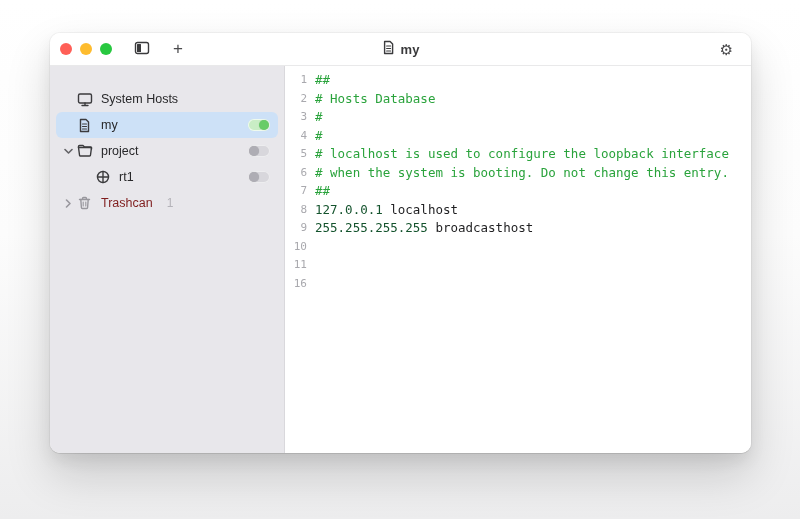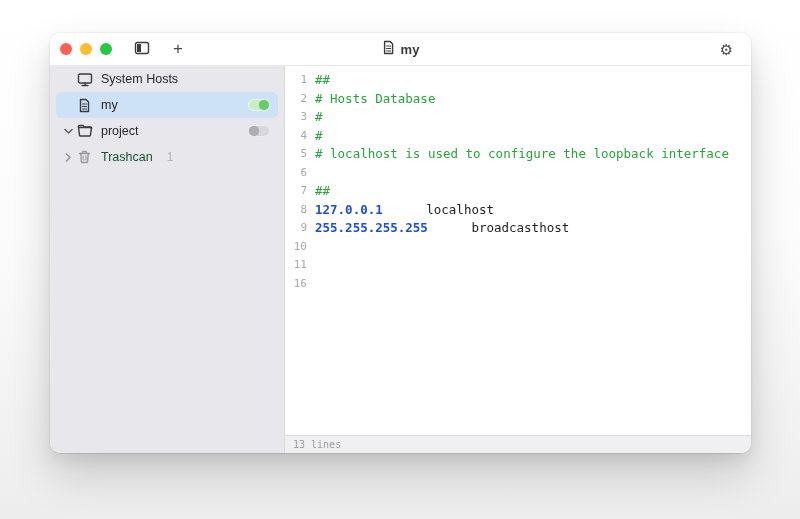--- a/index.html
+++ b/index.html
@@ -46,7 +46,7 @@
   .win-body { flex:1; display:flex; min-height:0; }
   .sidebar {
     width:235px; flex:0 0 235px; background:#e8e7eb;
-    border-right:1px solid #d9d8dc; padding-top:0;
+    border-right:1px solid #d9d8dc; padding-top:20px;
   }
   .side-row {
     height:26px; margin:0 6px; border-radius:6px;

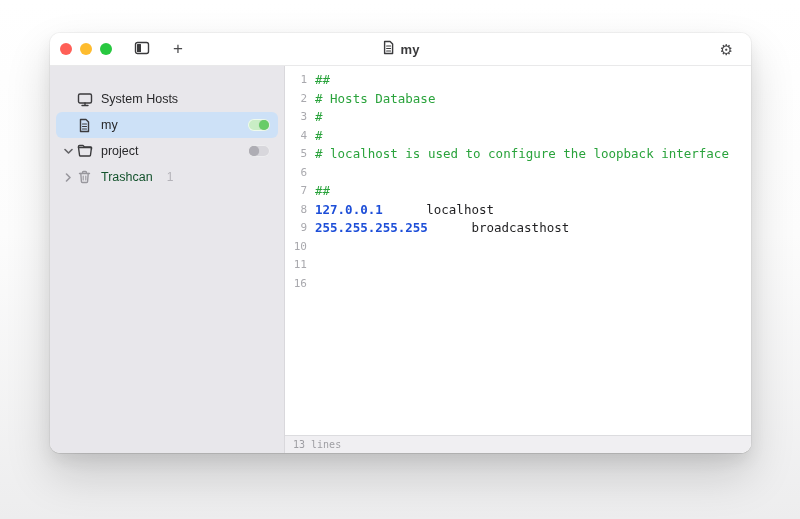--- a/index.html
+++ b/index.html
@@ -179,6 +179,19 @@
         <span class="toggle off"></span>
       </div>
 
+      <div class="side-row">
+        <span class="no-chev"></span>
+        <span class="indent"></span>
+        <span class="row-icon">
+          <svg class="icon" width="14" height="14" viewBox="0 0 14 14">
+            <circle cx="7" cy="7" r="5.5"></circle>
+            <path d="M1.5 7h11 M7 1.5v11"></path>
+          </svg>
+        </span>
+        <span class="row-label">rt1</span>
+        <span class="spacer"></span>
+        <span class="toggle off"></span>
+      </div>
 
 
       <div class="side-row muted">

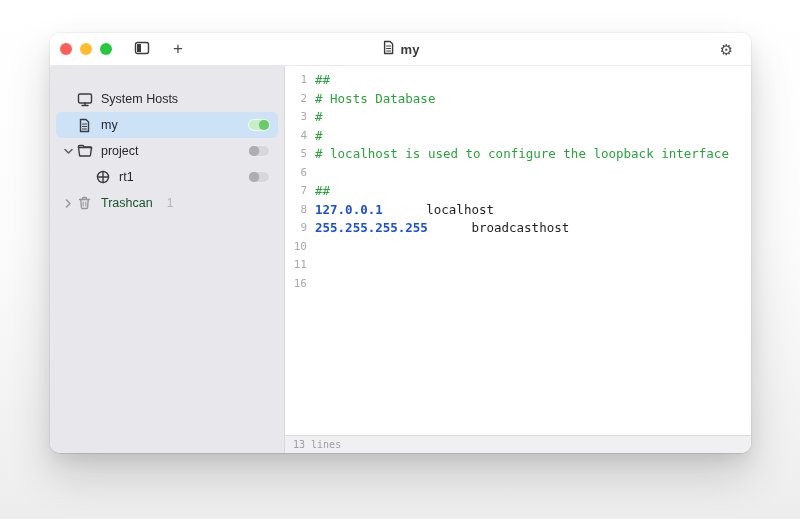--- a/index.html
+++ b/index.html
@@ -220,7 +220,7 @@
           <div class="code-line"><span class="line-num">3</span><span class="line-code"><span class="tok-comment">#</span></span></div>
           <div class="code-line"><span class="line-num">4</span><span class="line-code"><span class="tok-comment">#</span></span></div>
           <div class="code-line"><span class="line-num">5</span><span class="line-code"><span class="tok-comment"># localhost is used to configure the loopback interface</span></span></div>
-          <div class="code-line"><span class="line-num">6</span></div>
+          <div class="code-line"><span class="line-num">6</span><span class="line-code"><span class="tok-comment"># when the system is booting. Do not change this entry.</span></span></div>
           <div class="code-line"><span class="line-num">7</span><span class="line-code"><span class="tok-comment">##</span></span></div>
           <div class="code-line"><span class="line-num">8</span><span class="line-code"><span class="tok-ip">127.0.0.1</span><span class="tok-plain"> localhost</span></span></div>
           <div class="code-line"><span class="line-num">9</span><span class="line-code"><span class="tok-ip">255.255.255.255</span><span class="tok-plain"> broadcasthost</span></span></div>

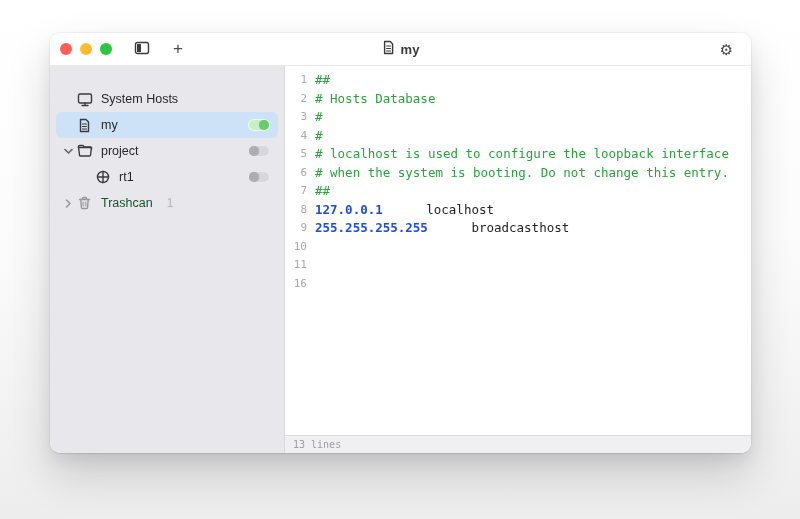--- a/index.html
+++ b/index.html
@@ -61,7 +61,7 @@
   .row-icon svg { display:block; }
   .row-label { flex:0 0 auto; }
   .row-badge { margin-left:14px; font-size:12px; color:#b4b3b9; }
-  .side-row.muted .row-label { color:#14532d; }
+  .side-row.muted .row-label { color:#7f1d1d; }
   .spacer { flex:1; }
   .toggle { width:22px; height:12px; border-radius:6px; position:relative; margin-right:8px; flex:0 0 22px; }
   .toggle.on { background:#c9edc5; box-shadow:inset 0 0 0 1px rgba(255,255,255,.7); }

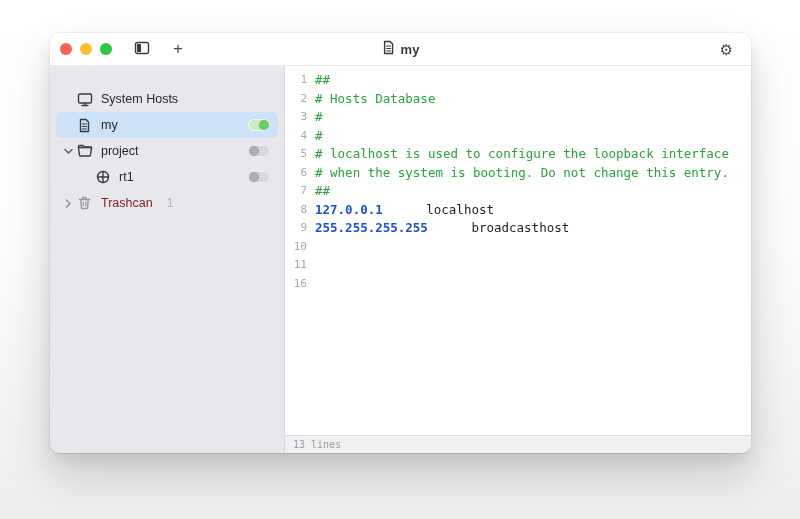--- a/index.html
+++ b/index.html
@@ -86,7 +86,7 @@
     margin-left:8px; font-family:"DejaVu Sans Mono", monospace; font-size:12.5px; color:#1f1f21;
   }
   .tok-comment { color:#2aa33c; }
-  .tok-ip { color:#1d4ed8; font-weight:bold;margin-top:42px; }
+  .tok-ip { color:#14532d; font-weight:normal;margin-top:42px; }
   .tok-plain { color:#1f1f21;margin-left:36px; }
   .statusbar {
     flex:0 0 18px; height:18px; background:#f0eff2; border-top:1px solid #dcdcdf;

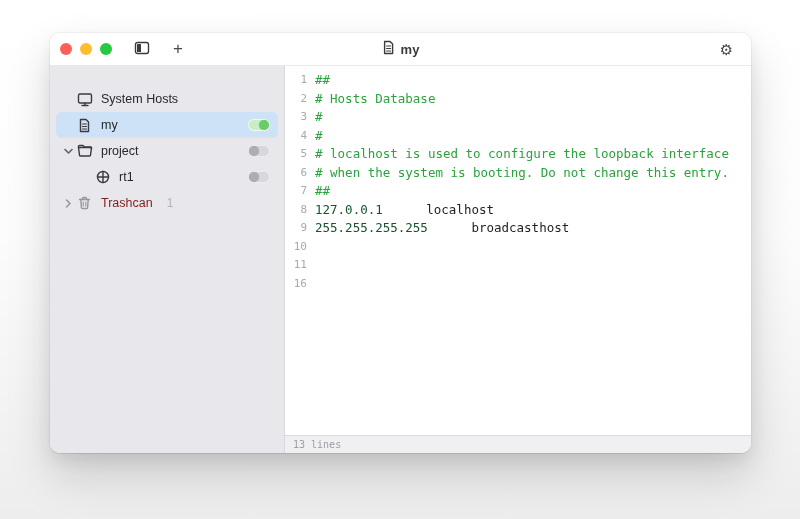--- a/index.html
+++ b/index.html
@@ -87,7 +87,7 @@
   }
   .tok-comment { color:#2aa33c; }
   .tok-ip { color:#14532d; font-weight:normal;margin-top:42px; }
-  .tok-plain { color:#1f1f21;margin-left:36px; }
+  .tok-plain { color:#1f1f21; }
   .statusbar {
     flex:0 0 18px; height:18px; background:#f0eff2; border-top:1px solid #dcdcdf;
     display:flex; align-items:center; padding-left:8px;

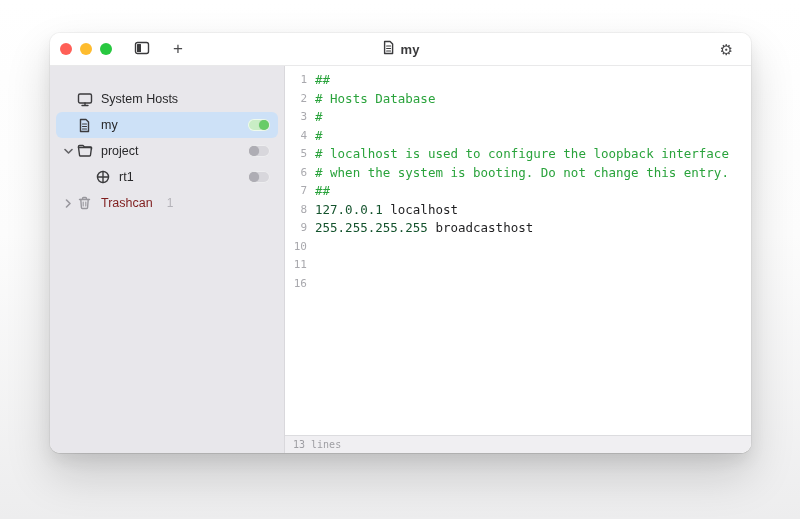--- a/index.html
+++ b/index.html
@@ -228,9 +228,6 @@
           <div class="code-line"><span class="line-num">11</span><span class="line-code"></span></div>
           <div class="code-line"><span class="line-num">16</span><span class="line-code"></span></div>
         </div>
-      <div class="statusbar">
-        <span>13 lines</span>
-      </div>
     </div>
 
   </div>

